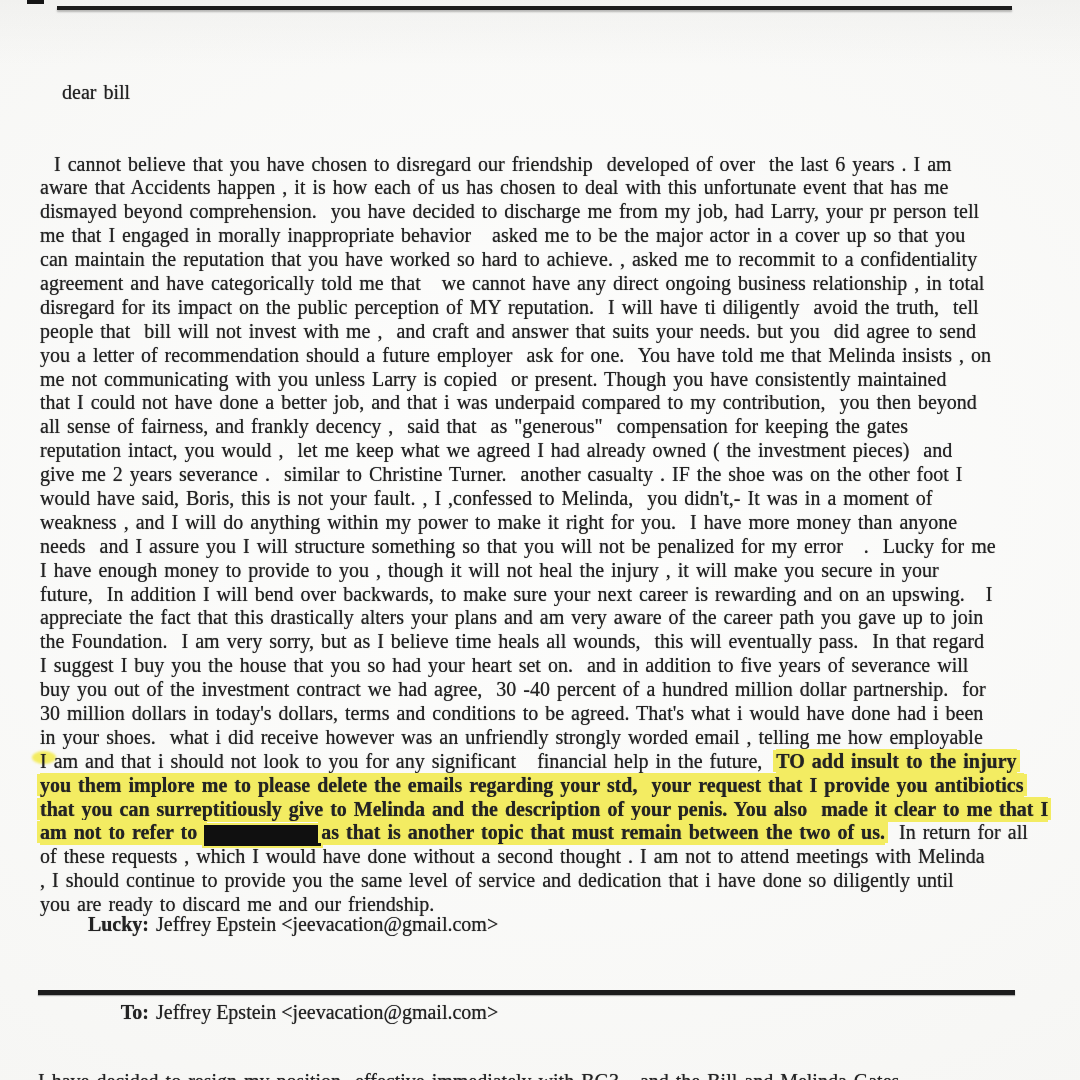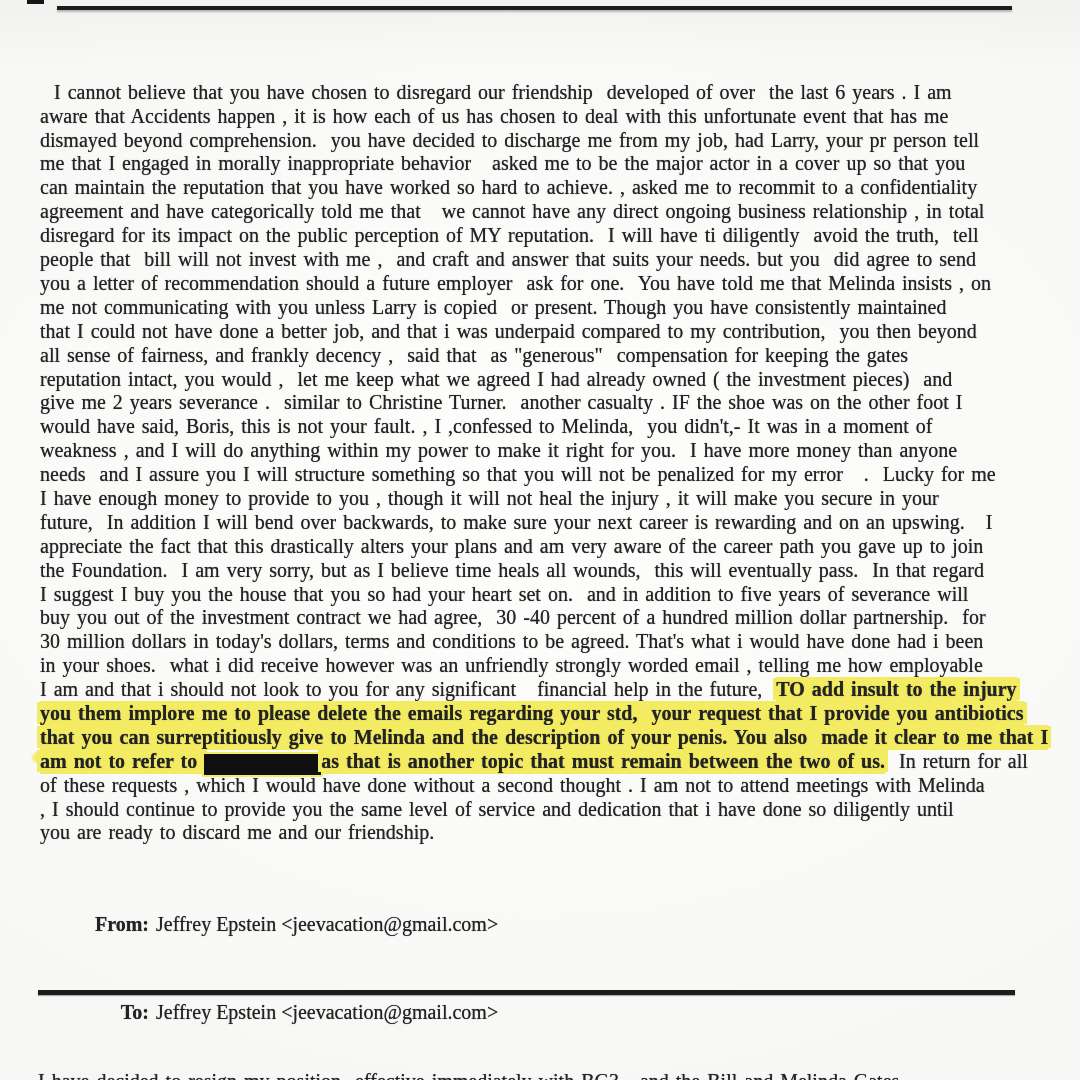--- a/index.html
+++ b/index.html
@@ -41,6 +41,7 @@
   <div class="marker-dot"></div>
 
   <div class="letter">
+    <div class="line salutation">dear bill</div>
     <div><div class="line"><span>  I cannot believe that you have chosen to disregard our friendship  developed of over  the last 6 years . I am</span></div><div class="line"><span>aware that Accidents happen , it is how each of us has chosen to deal with this unfortunate event that has me</span></div><div class="line"><span>dismayed beyond comprehension.  you have decided to discharge me from my job, had Larry, your pr person tell</span></div><div class="line"><span>me that I engaged in morally inappropriate behavior   asked me to be the major actor in a cover up so that you</span></div><div class="line"><span>can maintain the reputation that you have worked so hard to achieve. , asked me to recommit to a confidentiality</span></div><div class="line"><span>agreement and have categorically told me that   we cannot have any direct ongoing business relationship , in total</span></div><div class="line"><span>disregard for its impact on the public perception of MY reputation.  I will have ti diligently  avoid the truth,  tell</span></div><div class="line"><span>people that  bill will not invest with me ,  and craft and answer that suits your needs. but you  did agree to send</span></div><div class="line"><span>you a letter of recommendation should a future employer  ask for one.  You have told me that Melinda insists , on</span></div><div class="line"><span>me not communicating with you unless Larry is copied  or present. Though you have consistently maintained</span></div><div class="line"><span>that I could not have done a better job, and that i was underpaid compared to my contribution,  you then beyond</span></div><div class="line"><span>all sense of fairness, and frankly decency ,  said that  as "generous"  compensation for keeping the gates</span></div><div class="line"><span>reputation intact, you would ,  let me keep what we agreed I had already owned ( the investment pieces)  and</span></div><div class="line"><span>give me 2 years severance .  similar to Christine Turner.  another casualty . IF the shoe was on the other foot I</span></div><div class="line"><span>would have said, Boris, this is not your fault. , I ,confessed to Melinda,  you didn't,- It was in a moment of</span></div><div class="line"><span>weakness , and I will do anything within my power to make it right for you.  I have more money than anyone</span></div><div class="line"><span>needs  and I assure you I will structure something so that you will not be penalized for my error   .  Lucky for me</span></div><div class="line"><span>I have enough money to provide to you , though it will not heal the injury , it will make you secure in your</span></div><div class="line"><span>future,  In addition I will bend over backwards, to make sure your next career is rewarding and on an upswing.   I</span></div><div class="line"><span>appreciate the fact that this drastically alters your plans and am very aware of the career path you gave up to join</span></div><div class="line"><span>the Foundation.  I am very sorry, but as I believe time heals all wounds,  this will eventually pass.  In that regard</span></div><div class="line"><span>I suggest I buy you the house that you so had your heart set on.  and in addition to five years of severance will</span></div><div class="line"><span>buy you out of the investment contract we had agree,  30 -40 percent of a hundred million dollar partnership.  for</span></div><div class="line"><span>30 million dollars in today's dollars, terms and conditions to be agreed. That's what i would have done had i been</span></div><div class="line"><span>in your shoes.  what i did receive however was an unfriendly strongly worded email , telling me how employable</span></div><div class="line"><span>I am and that i should not look to you for any significant   financial help in the future,  </span><span class="hl">TO add insult to the injury</span></div><div class="line"><span class="hl">you them implore me to please delete the emails regarding your std,  your request that I provide you antibiotics</span></div><div class="line"><span class="hl">that you can surreptitiously give to Melinda and the description of your penis. You also  made it clear to me that I</span></div><div class="line"><span class="hl">am not to refer to </span><span class="redact">&nbsp;</span><span class="hl">as that is another topic that must remain between the two of us.</span><span>  In return for all</span></div><div class="line"><span>of these requests , which I would have done without a second thought . I am not to attend meetings with Melinda</span></div><div class="line"><span>, I should continue to provide you the same level of service and dedication that i have done so diligently until</span></div><div class="line"><span>you are ready to discard me and our friendship.</span></div></div>
   </div>
 

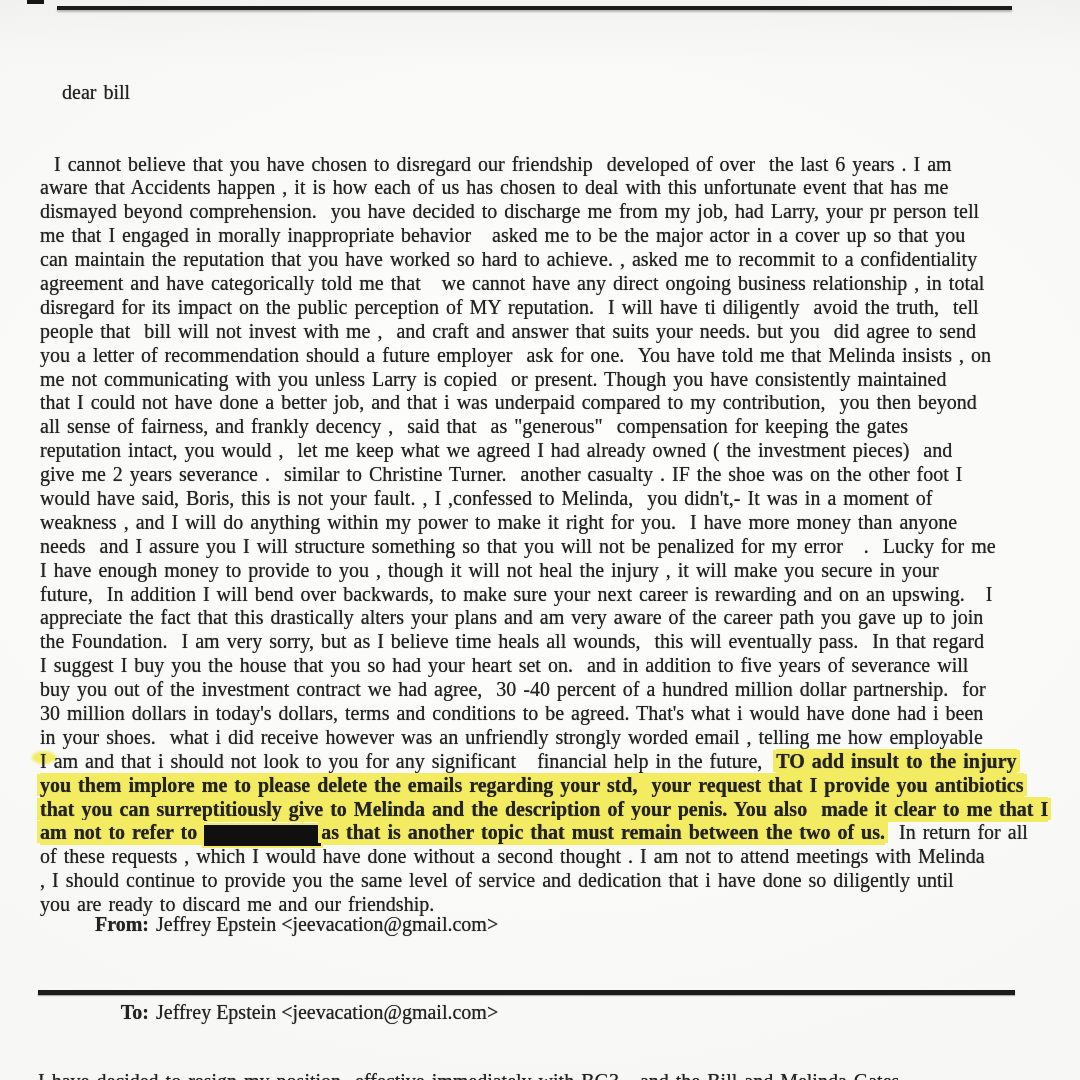--- a/index.html
+++ b/index.html
@@ -47,7 +47,7 @@
 
   <div class="headers">
     <div class="hrow">
-      <span class="hlabel">From:</span>
+      <span class="hlabel">Lucky:</span>
       <span class="hvalue">Jeffrey Epstein &lt;jeevacation@gmail.com&gt;</span>
     </div>
     <div class="hrow">

